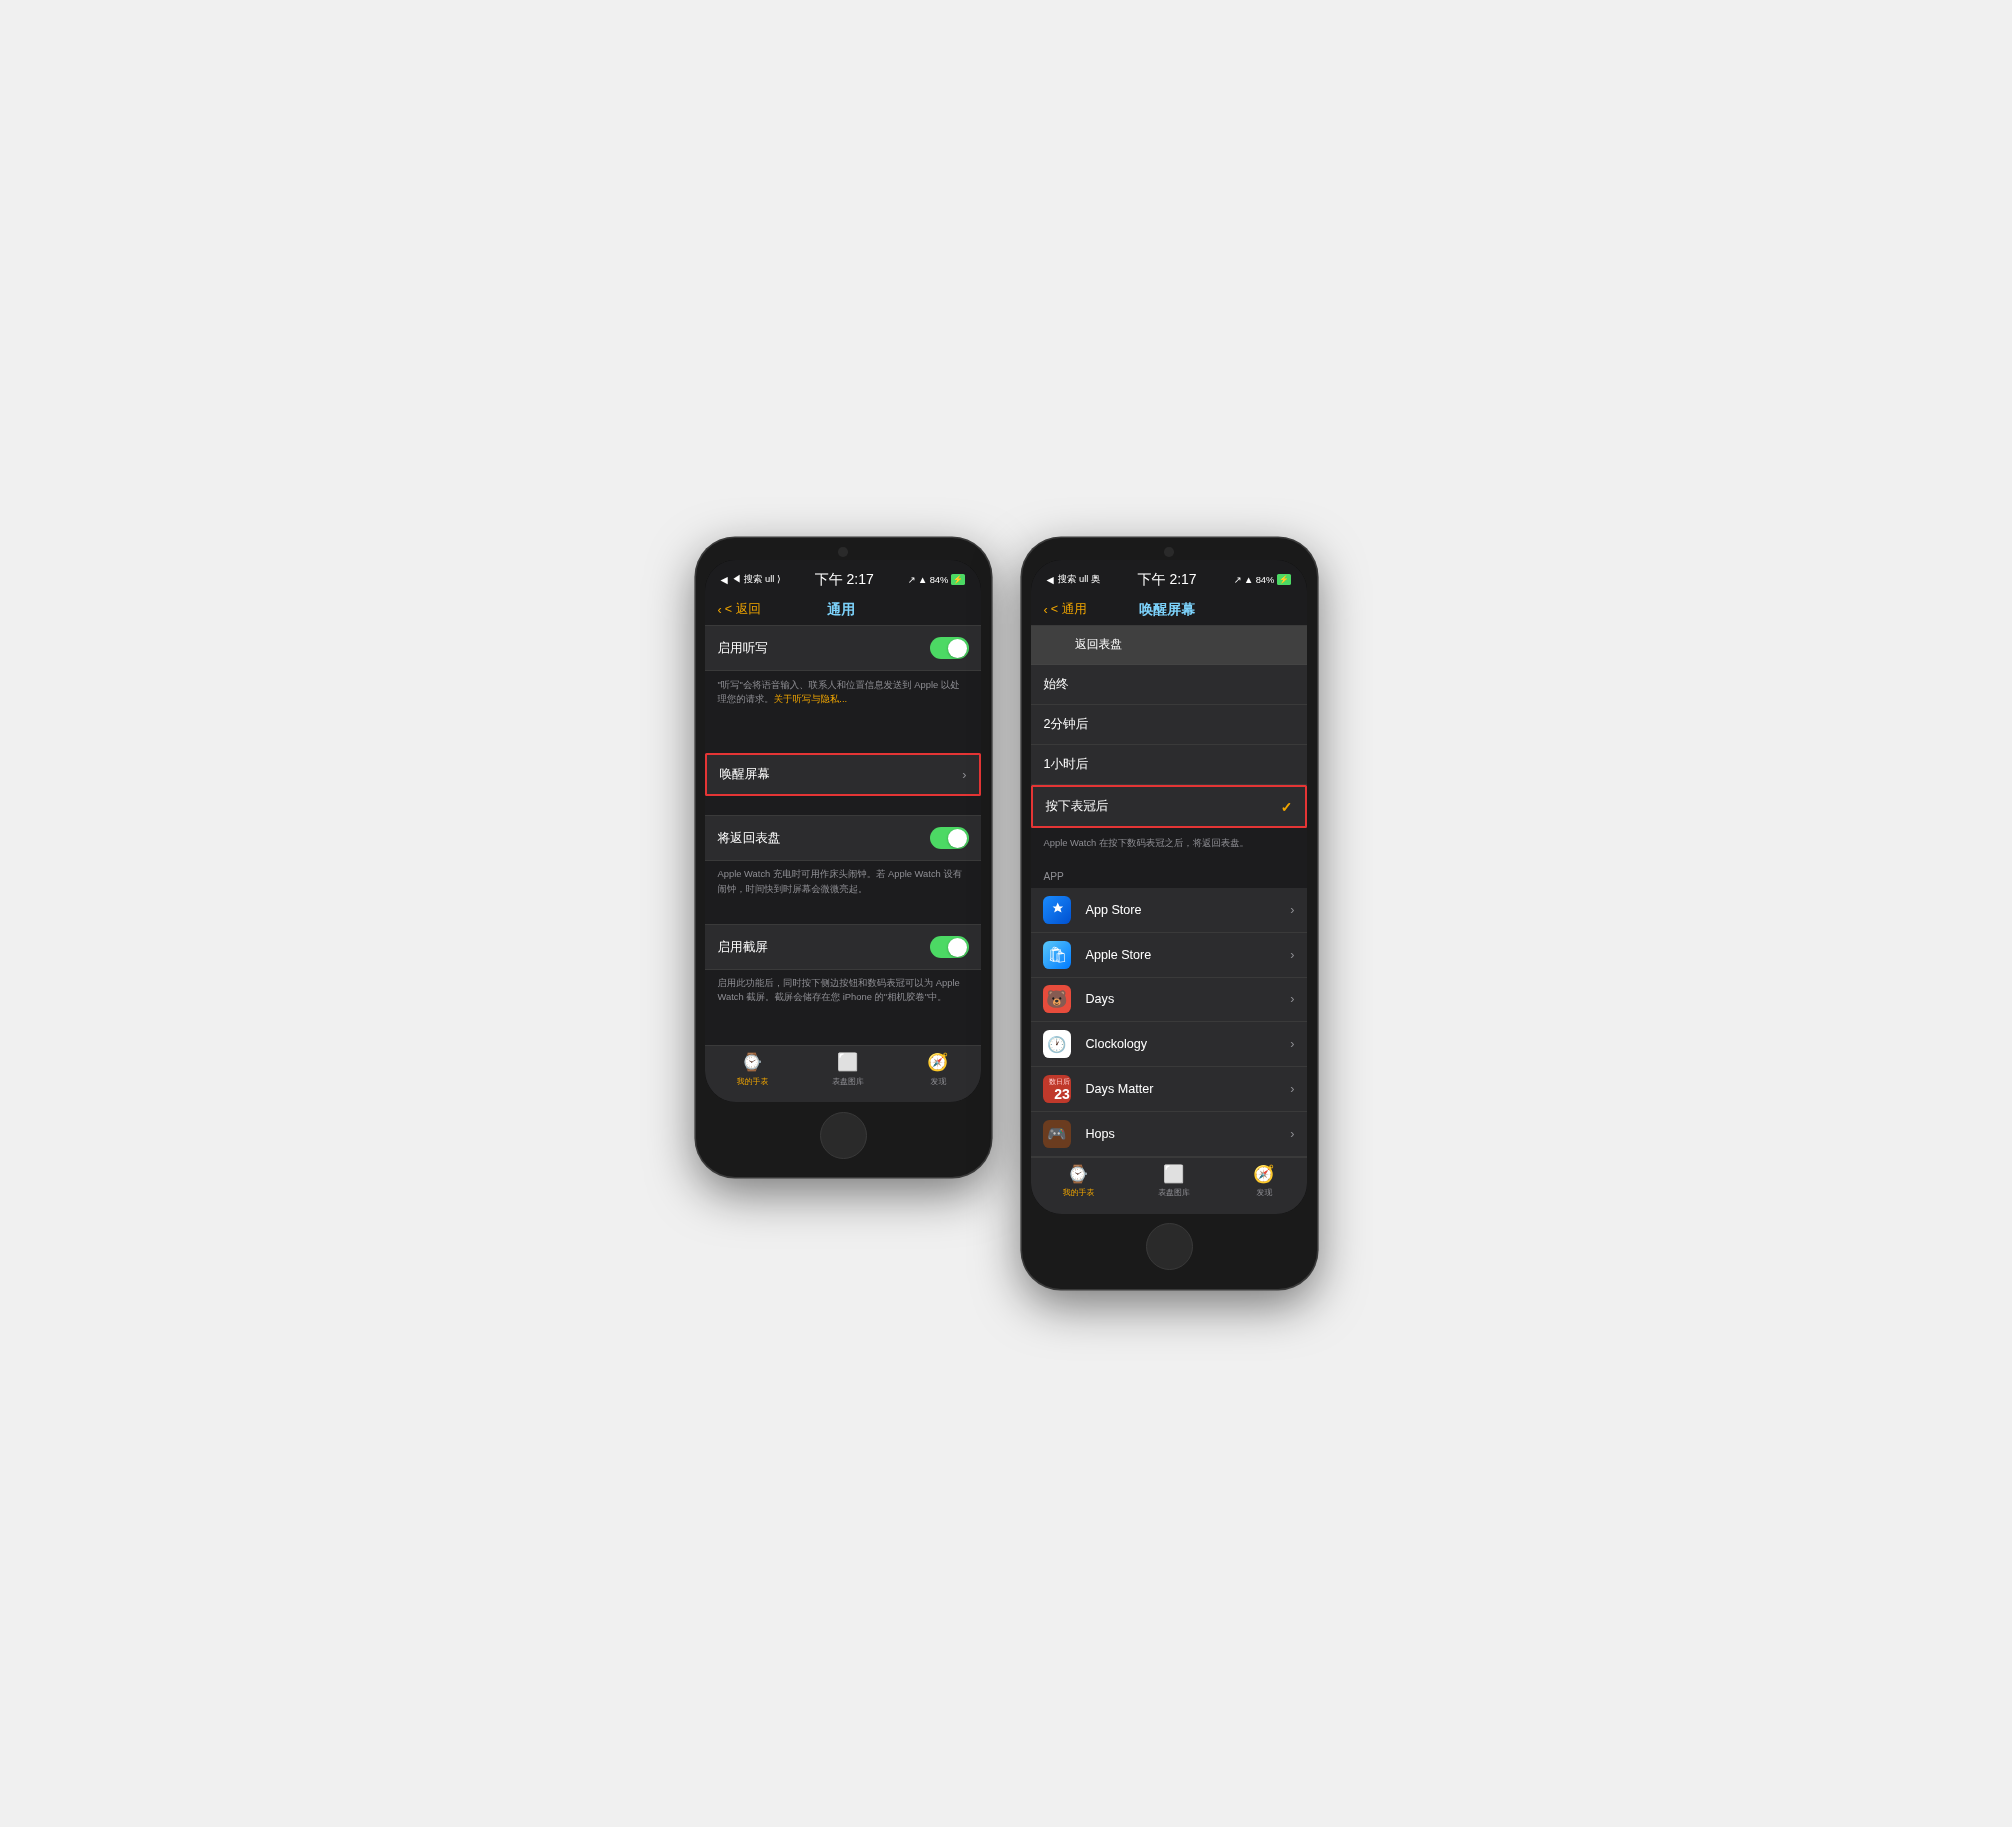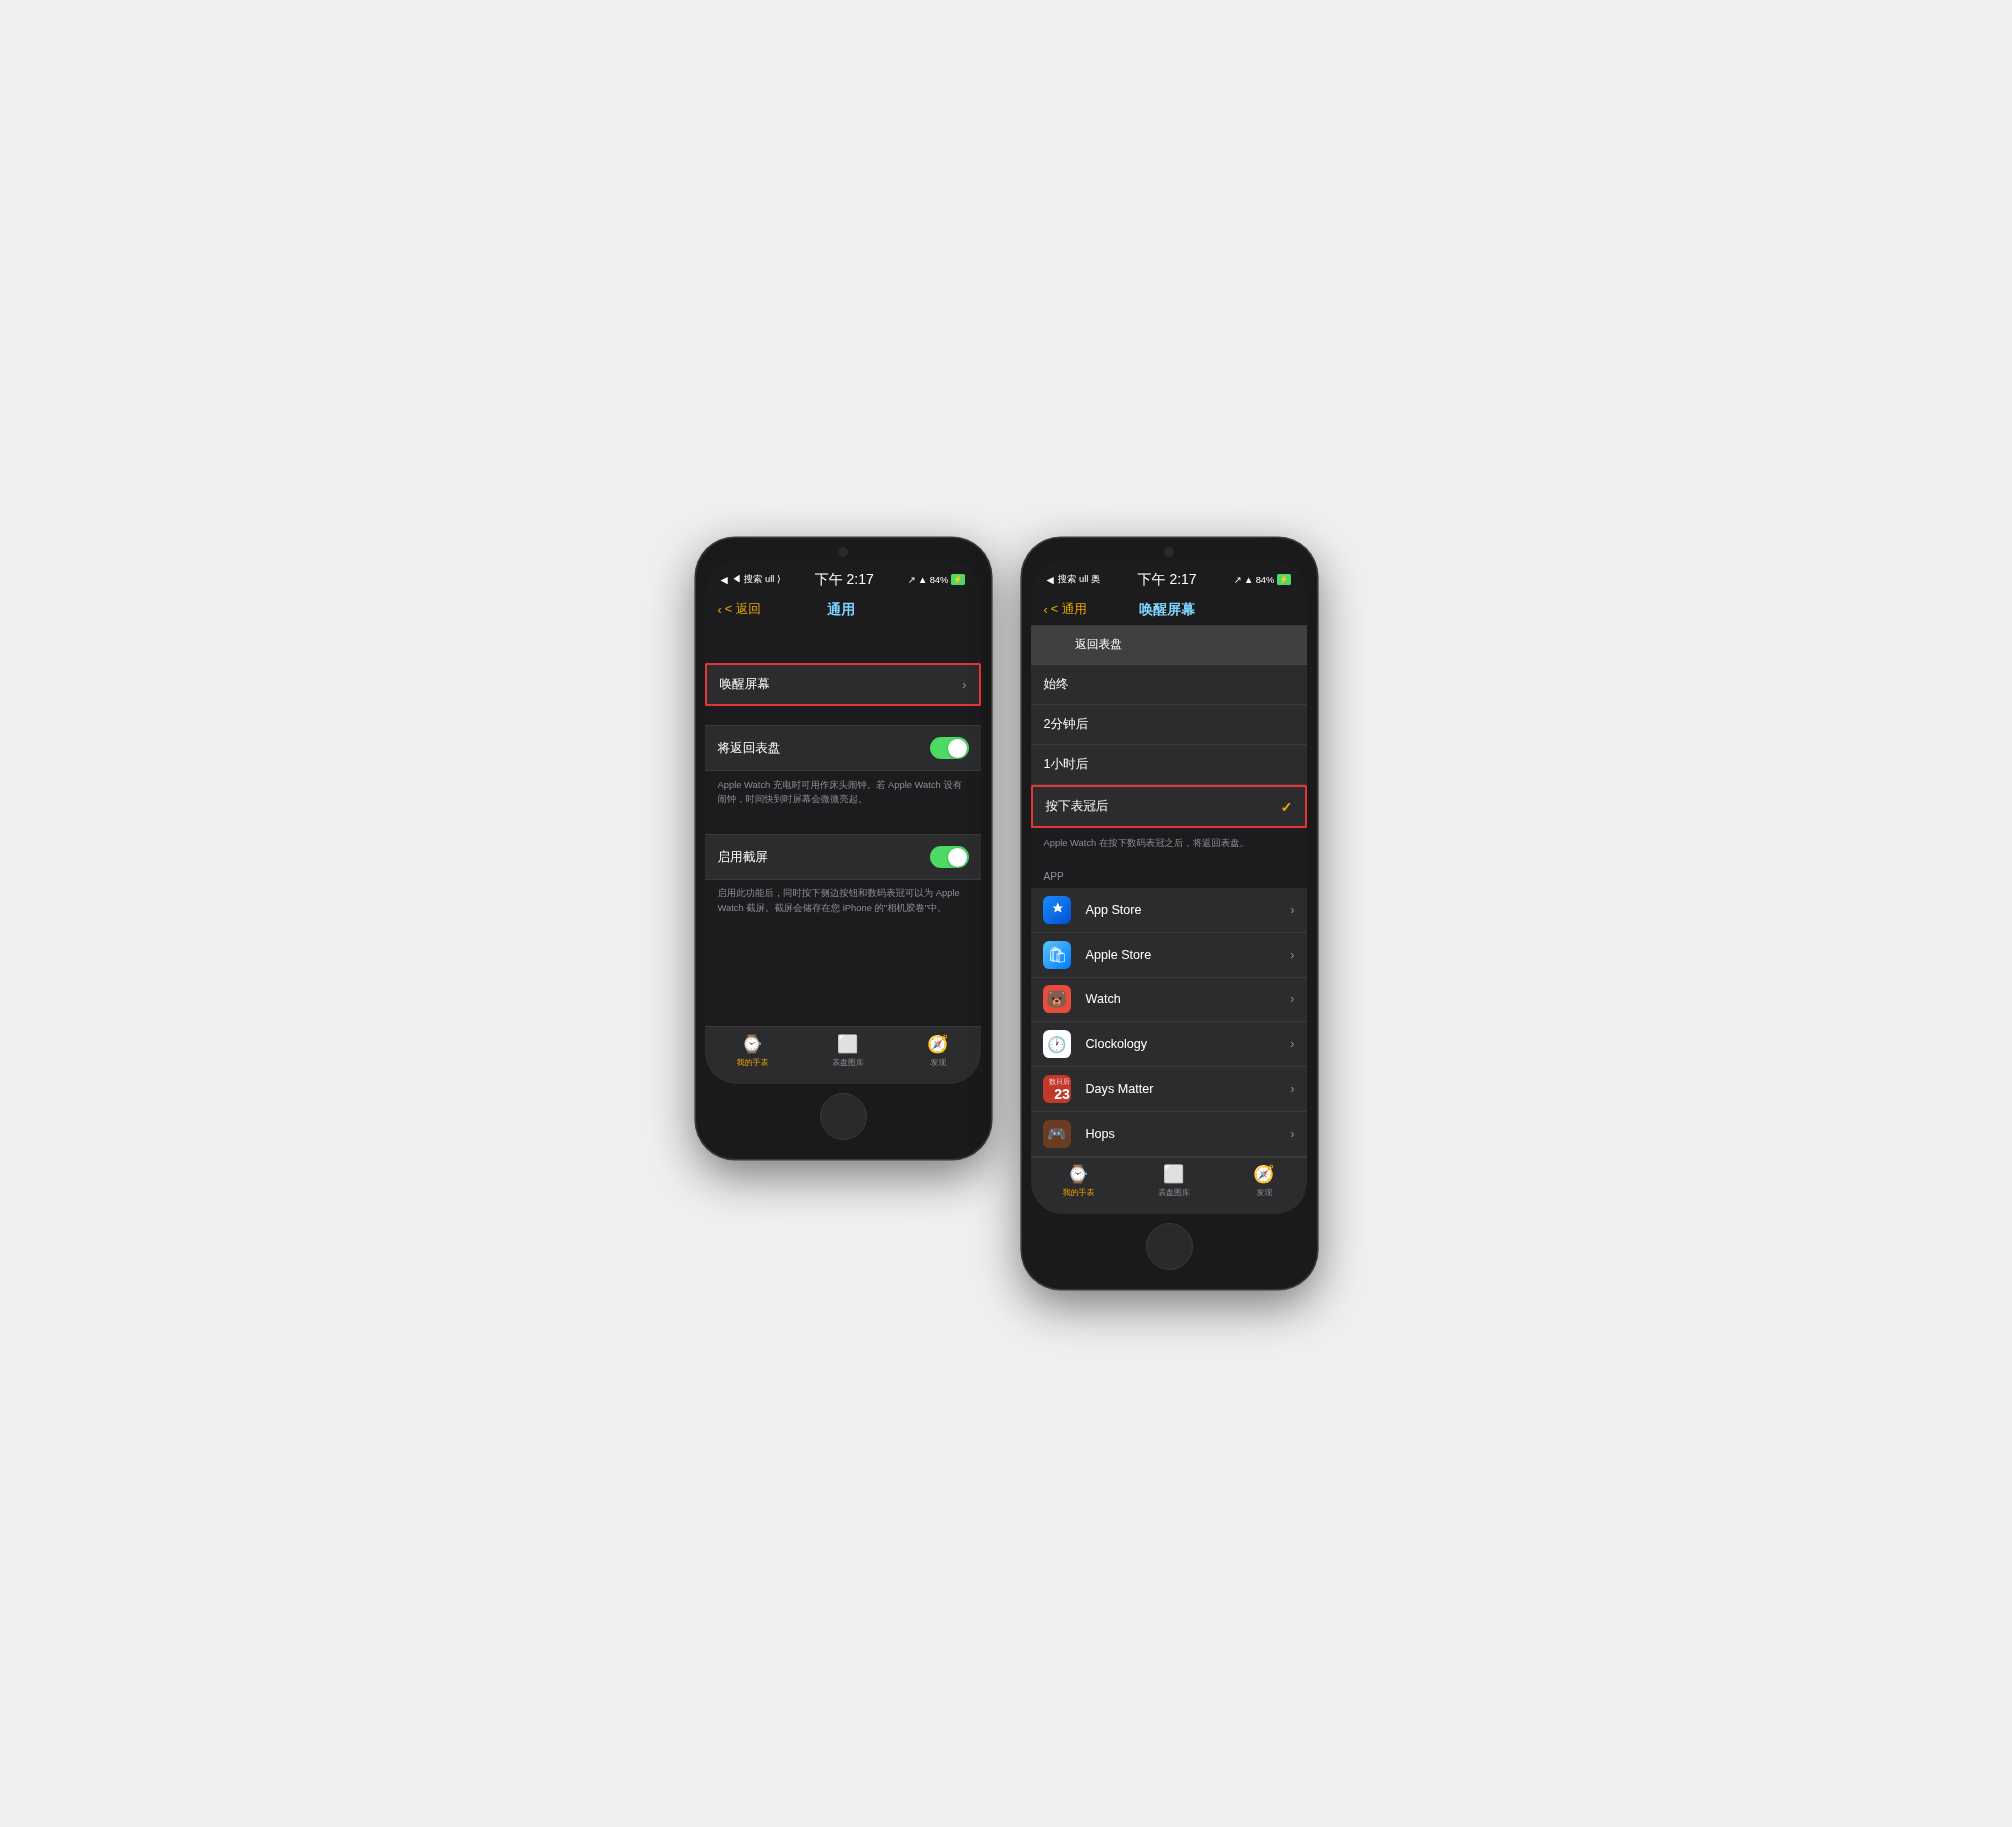--- a/index.html
+++ b/index.html
@@ -336,6 +336,15 @@
 
         <div class="settings-content">
 
+          <div class="settings-section">
+            <div class="settings-item">
+              <span class="settings-label">启用听写</span>
+              <div class="toggle"></div>
+            </div>
+            <div class="settings-desc">
+              "听写"会将语音输入、联系人和位置信息发送到 Apple 以处理您的请求。<a>关于听写与隐私...</a>
+            </div>
+          </div>
 
           <div class="separator"></div>
 

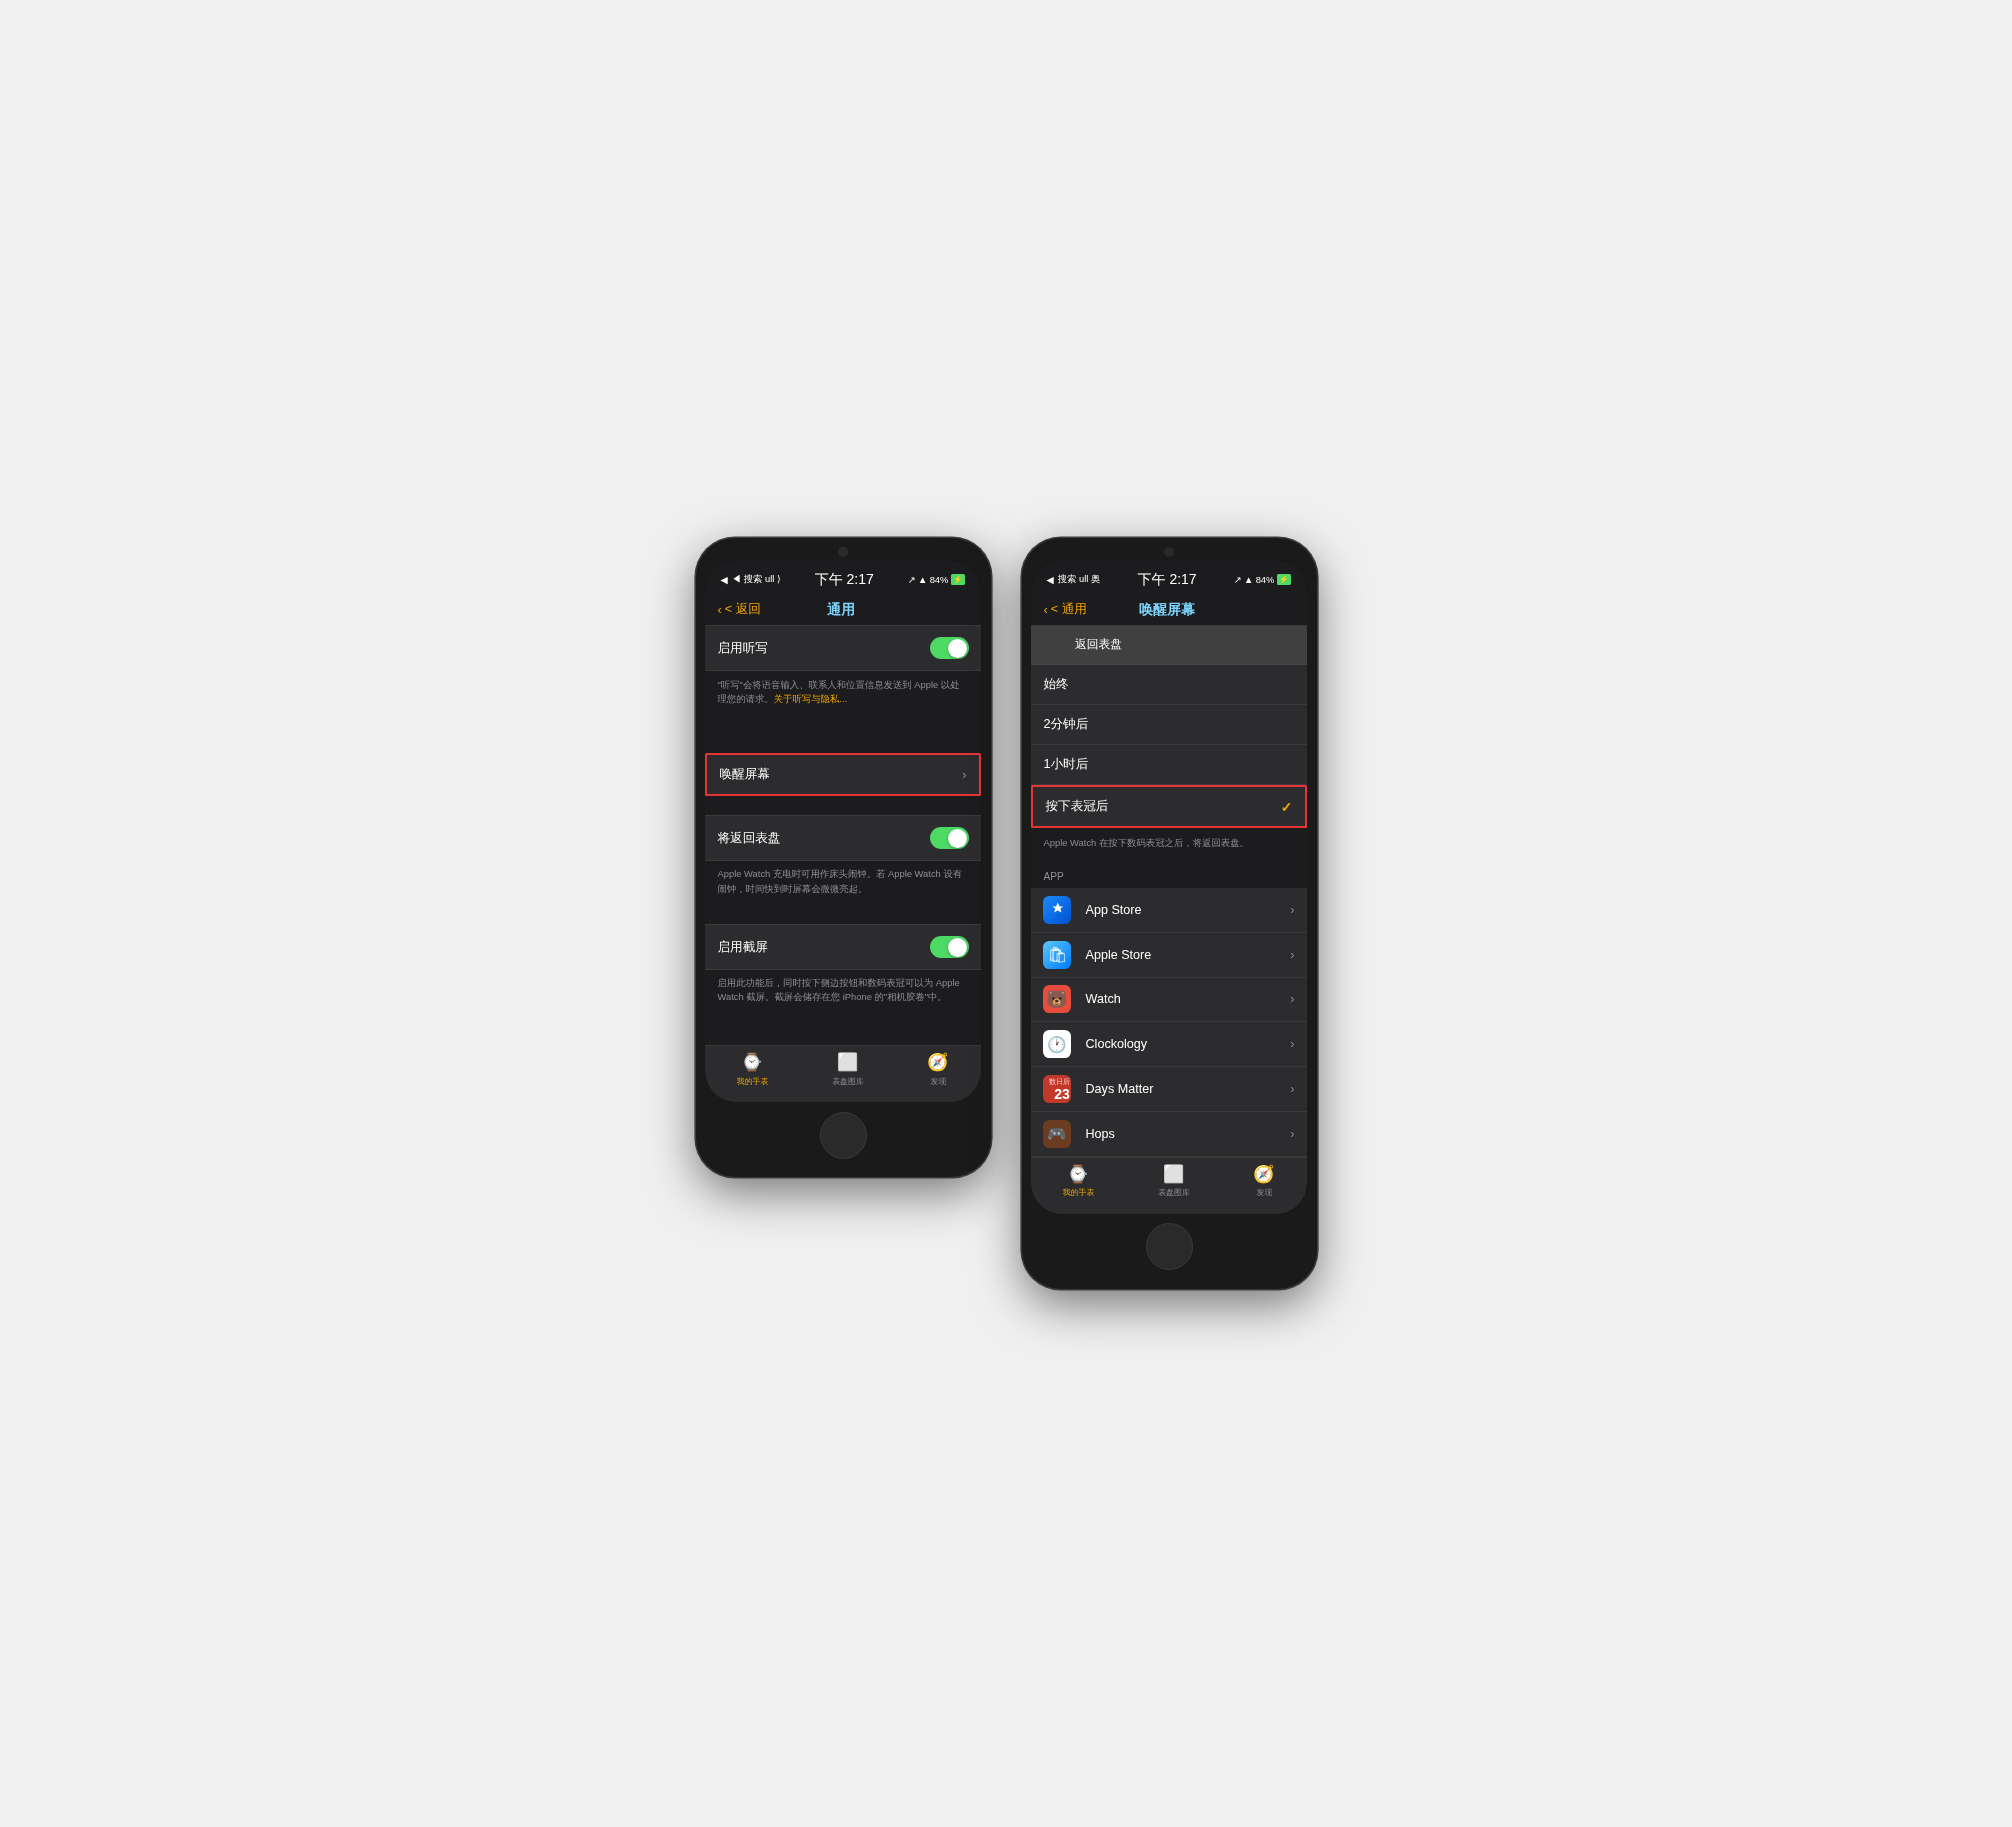--- a/index.html
+++ b/index.html
@@ -488,7 +488,7 @@
 
             <div class="app-item">
               <div class="app-icon icon-bear" style="background: #e74c3c; color: white; font-size: 17.3px;">🐻</div>
-              <span class="app-name">Watch</span>
+              <span class="app-name">Days</span>
               <span class="chevron">›</span>
             </div>
 

